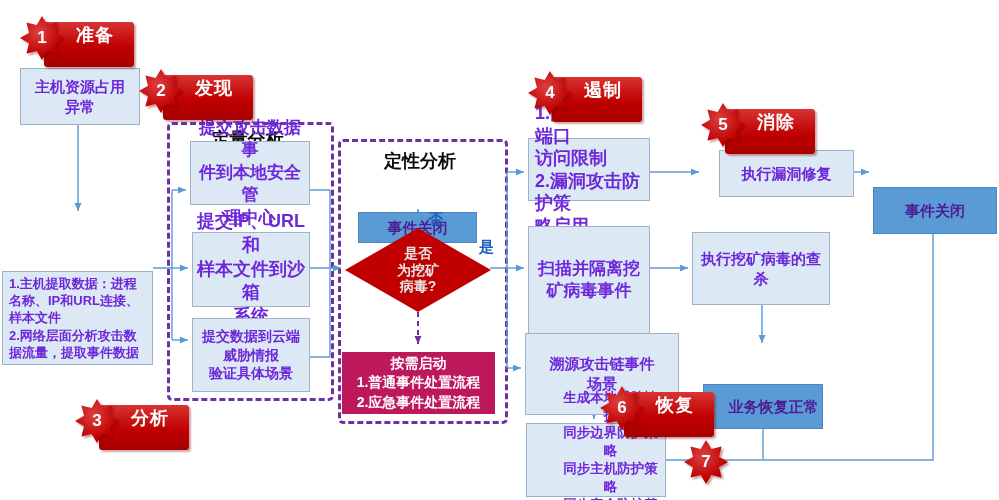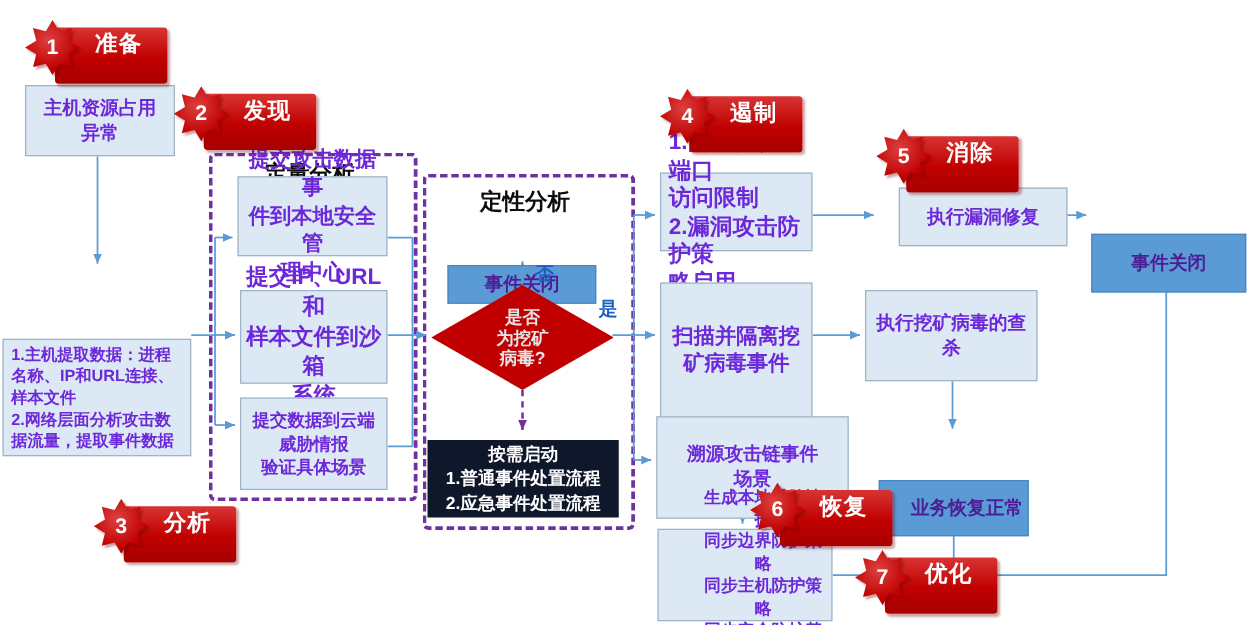--- a/index.html
+++ b/index.html
@@ -13,7 +13,7 @@
        text-align:center;white-space:pre-line;line-height:1.32;padding:2px 3px;}
   .box.left{justify-content:flex-start;text-align:left;padding:3px 6px;}
   .box.blue{background:#5b9bd5;border:1.4px solid #4a86c0;color:#4c1d95;margin-top:37px;}
-  .box.green{background:#0f172a;border:none;color:#ffffff;line-height:1.4;}
+  .box.green{background:#be185d;border:none;color:#ffffff;line-height:1.4;}
   .diamond{position:absolute;z-index:3;background:#c00000;
            clip-path:polygon(50% 0,100% 50%,50% 100%,0 50%);
            color:#e5e5e5;font-weight:700;display:flex;align-items:center;justify-content:center;

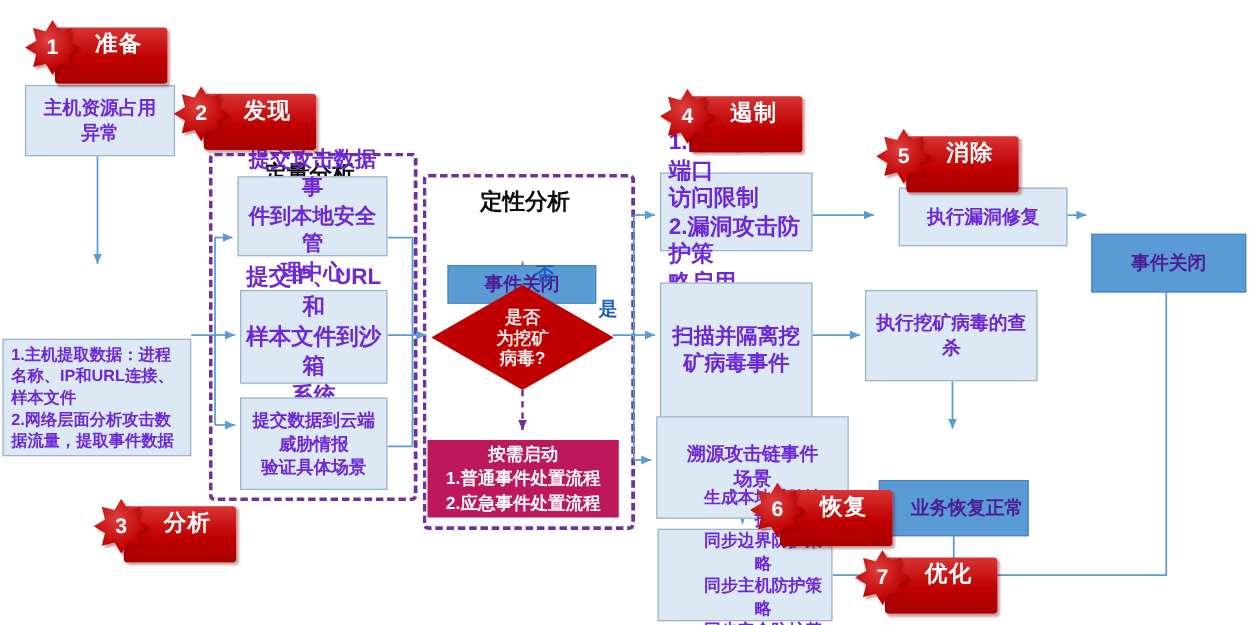--- a/index.html
+++ b/index.html
@@ -162,7 +162,6 @@
     </div>
   </div>
   <div class="badge" style="left:684px;top:440px;">
-    <div class="badge-label">优化</div>
     <div class="badge-star-wrap">
       <div class="badge-star">7</div>
     </div>

